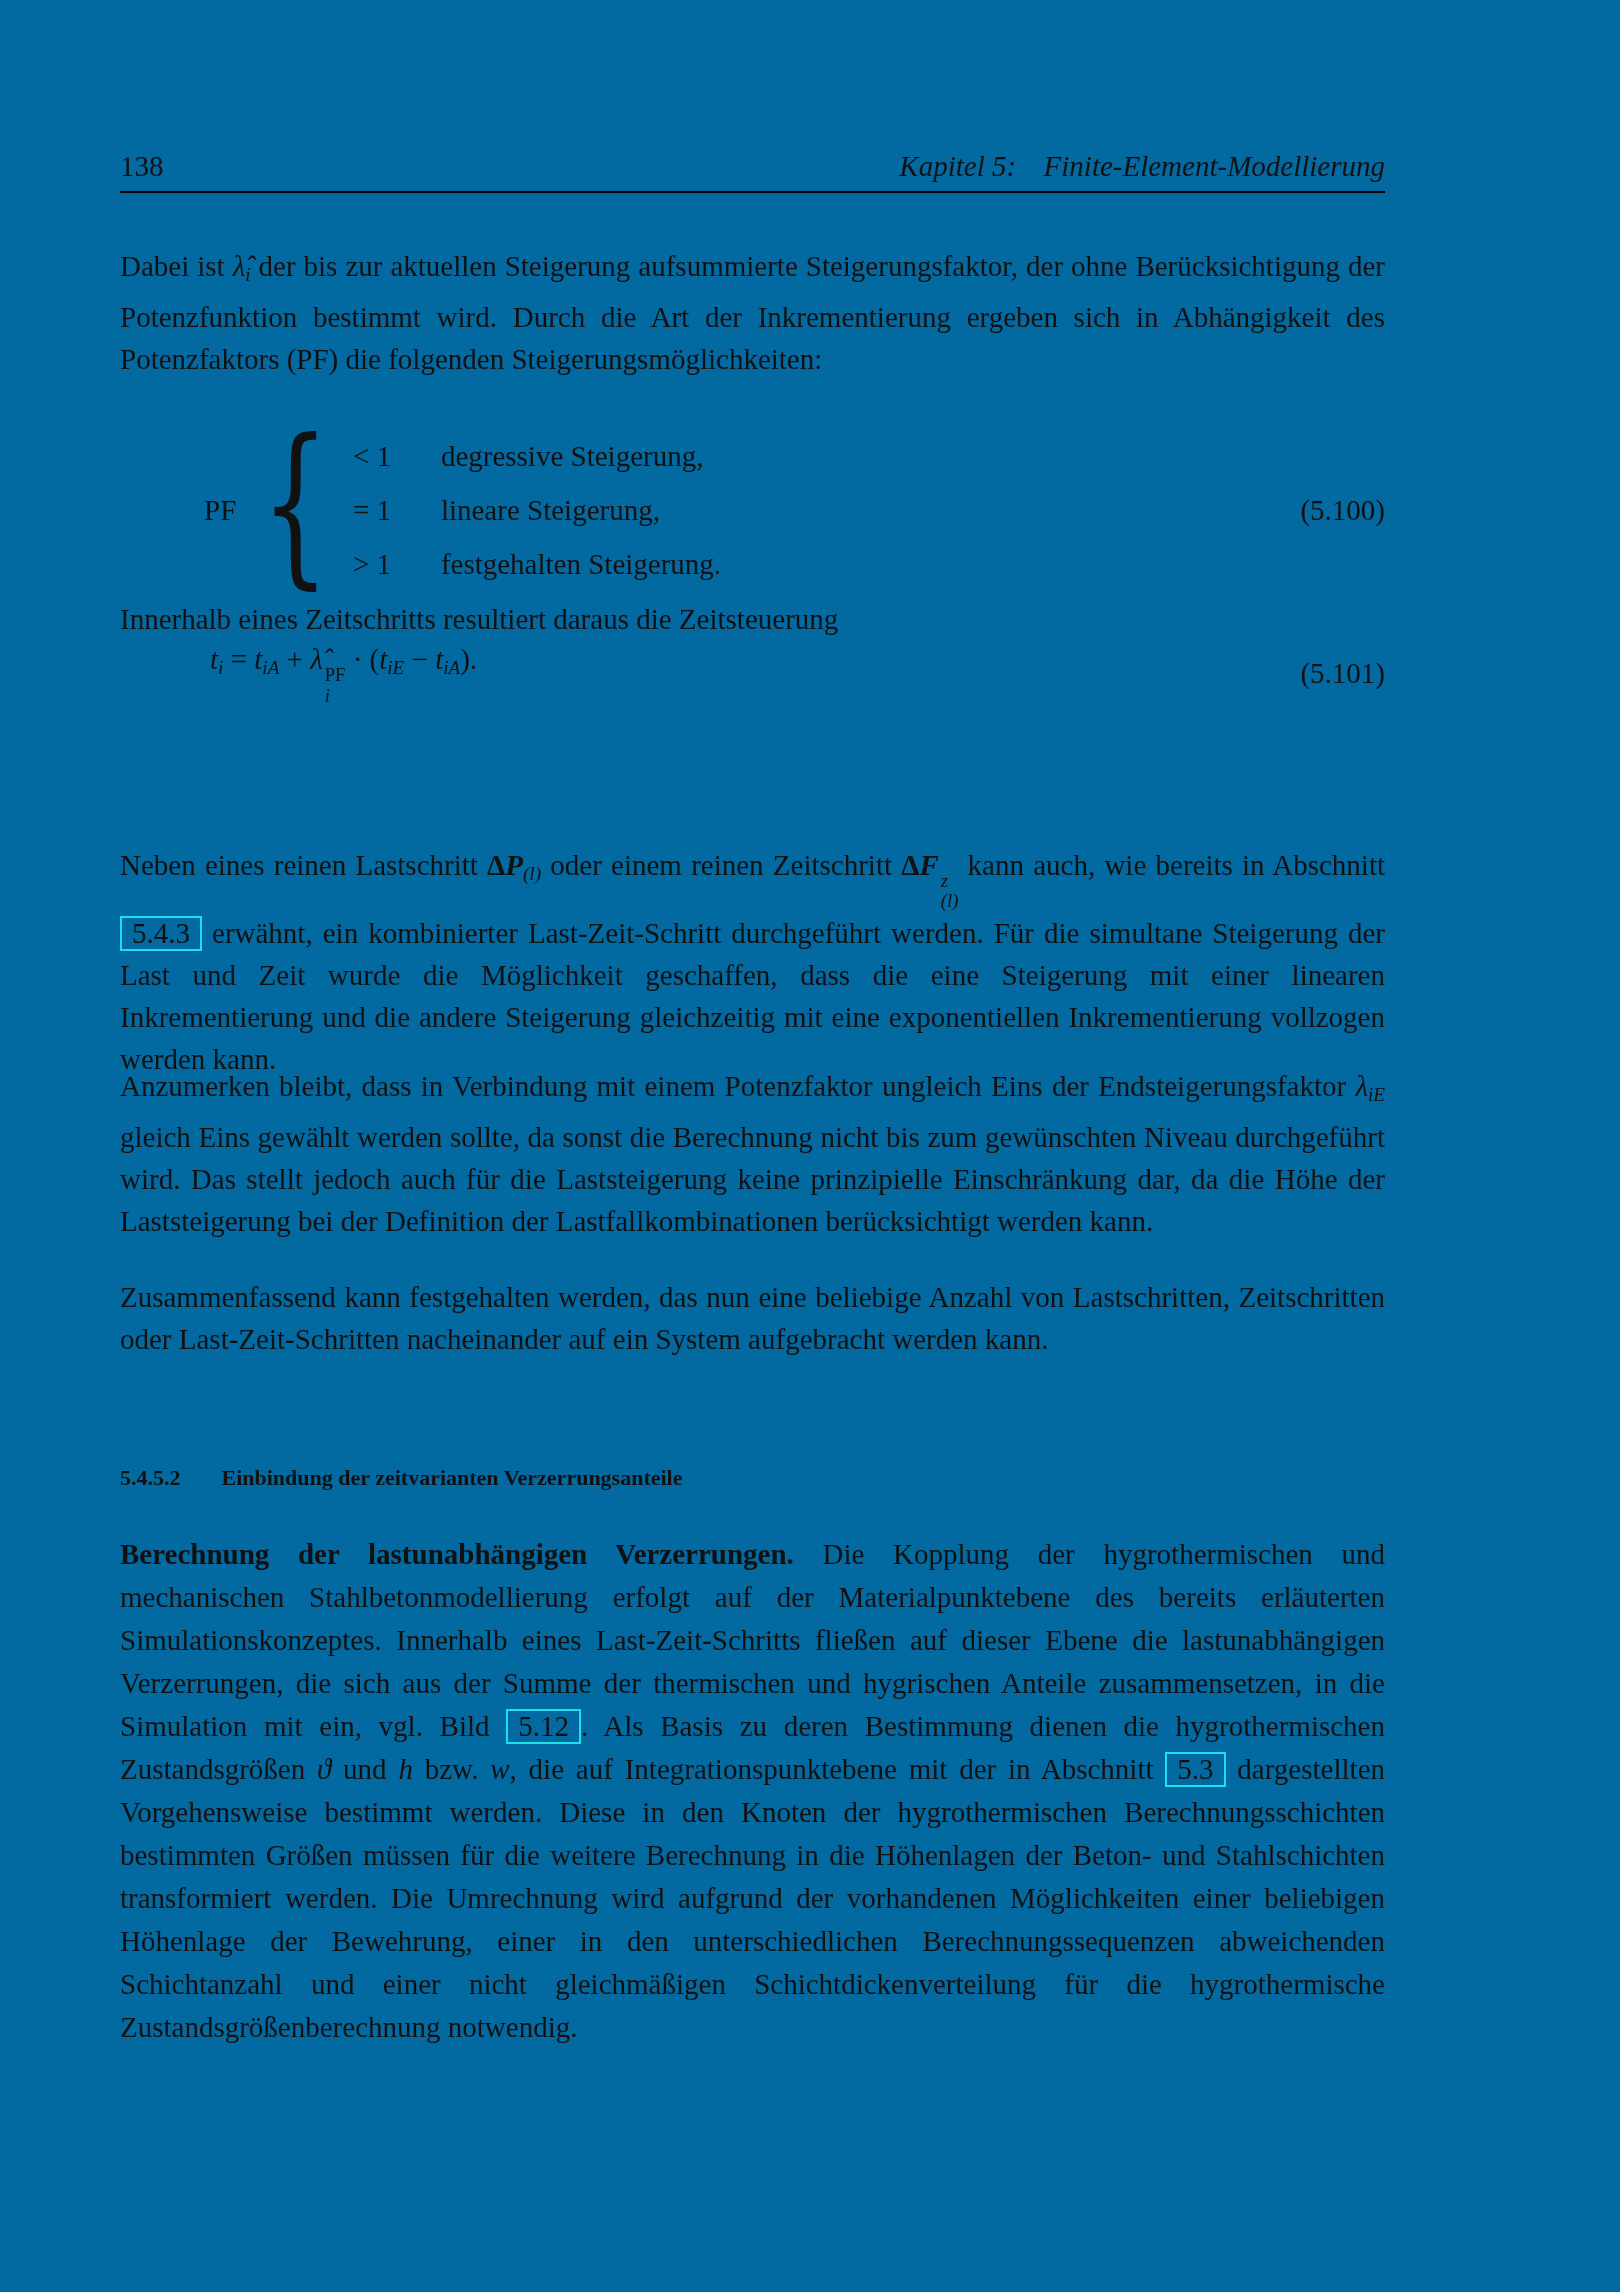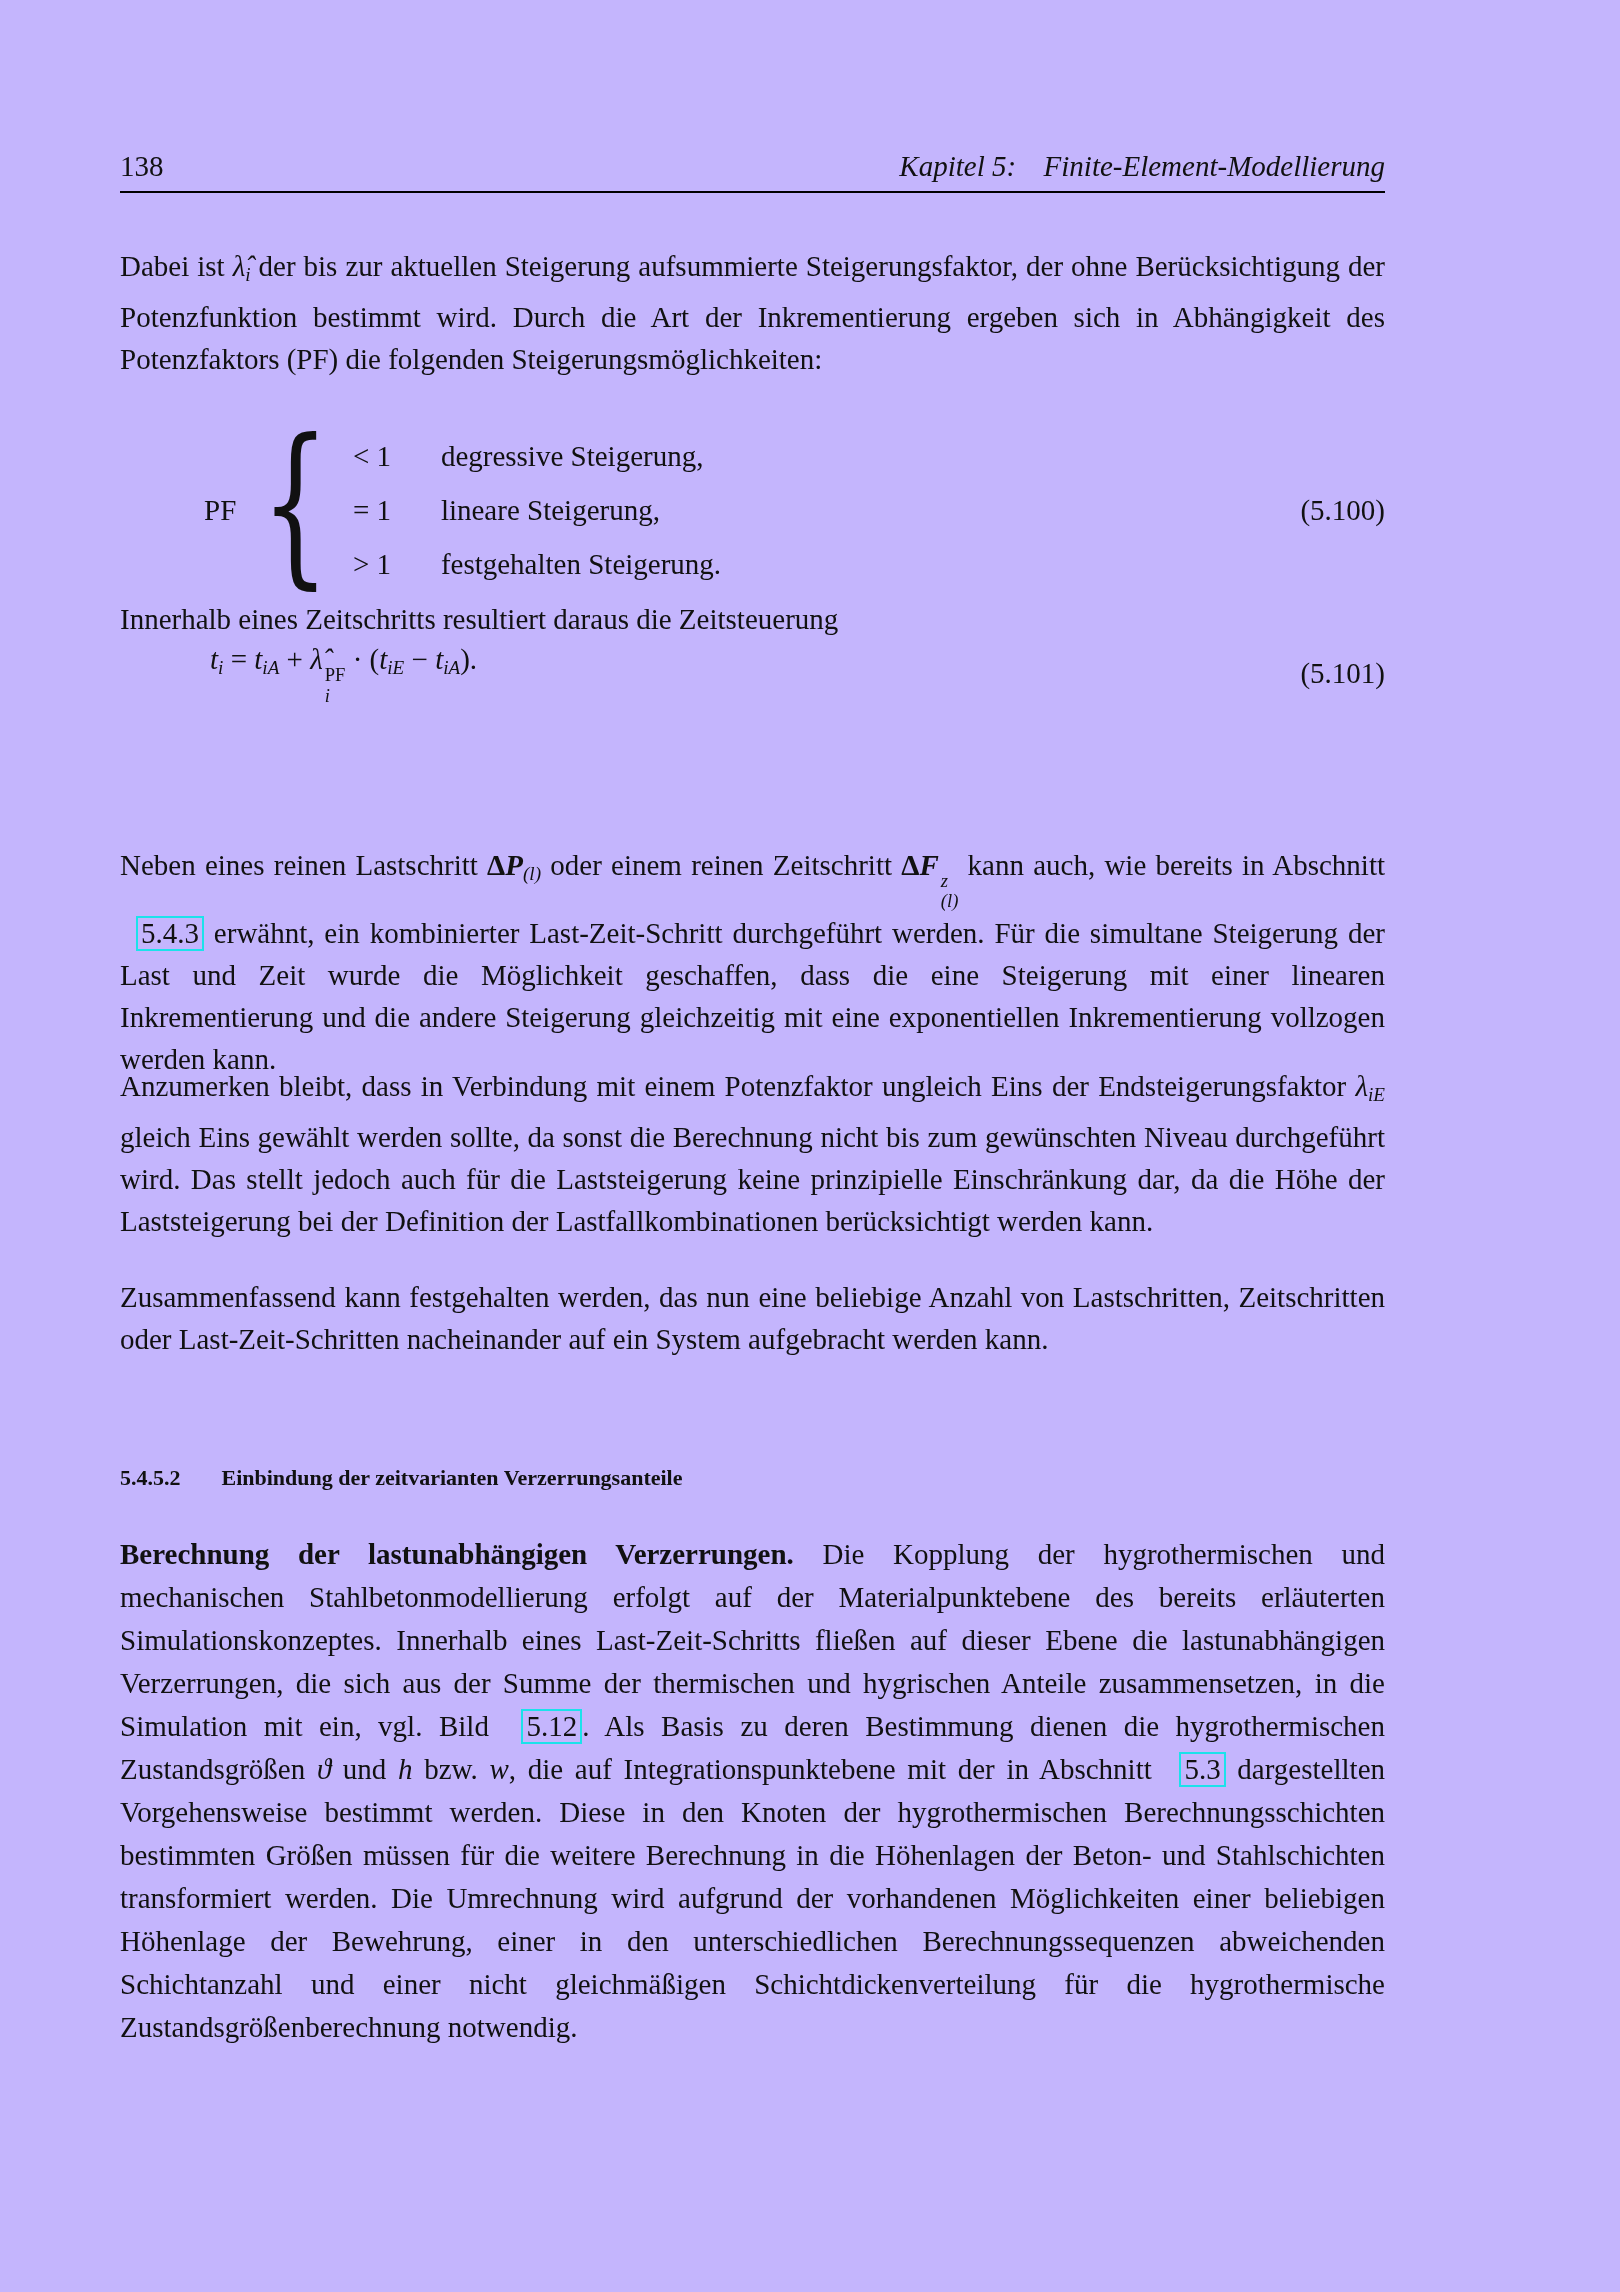--- a/index.html
+++ b/index.html
@@ -8,7 +8,7 @@
     position:relative;
     width:1620px;height:2293px;
     margin:0 auto;
-    background:#c4b5fd;
+    background:#0369a1;
     color:var(--ink);
     font-family:"Liberation Serif","DejaVu Serif",serif;
     font-size:29px;line-height:42px;

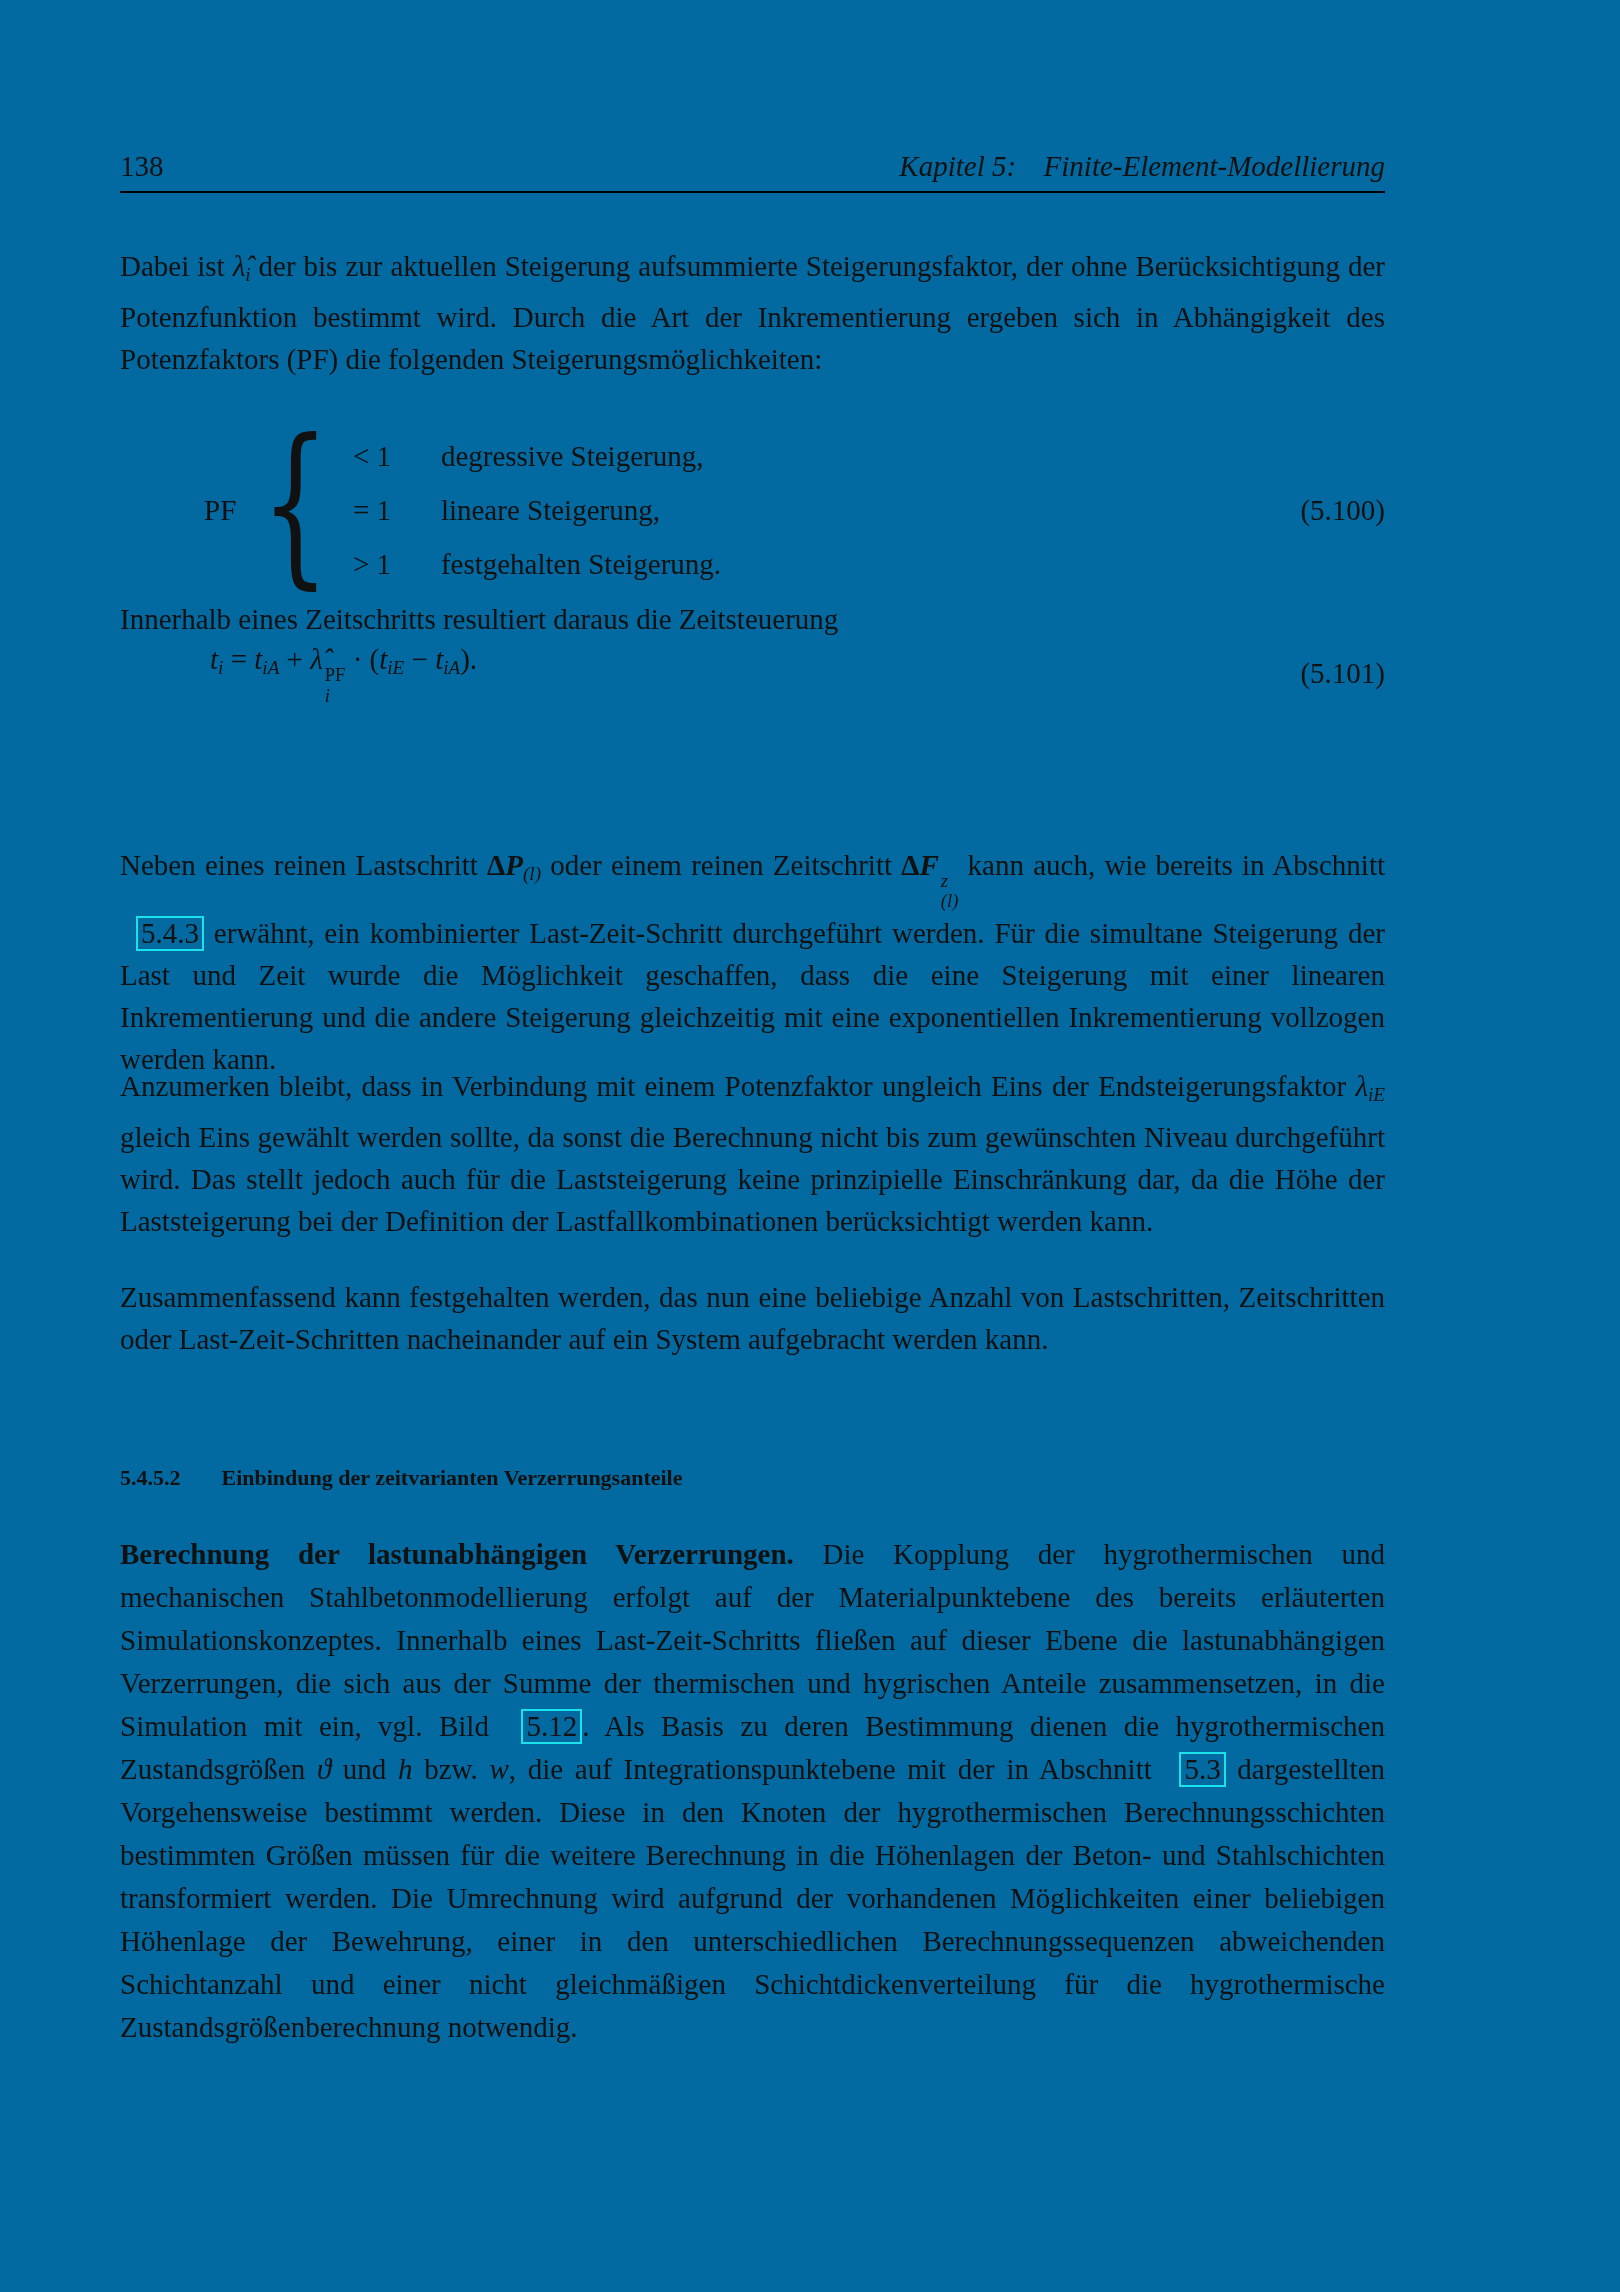--- a/index.html
+++ b/index.html
@@ -39,9 +39,8 @@
   .ref{
     display:inline-block;
     border:2.9px solid var(--ref-cyan);
-    padding:0 3px;line-height:1.08;
+    padding:0 10px;line-height:1.08;
     vertical-align:baseline;
-    margin-left:16px;
   }
   .stack{
     display:inline-flex;flex-direction:column;align-items:flex-start;

